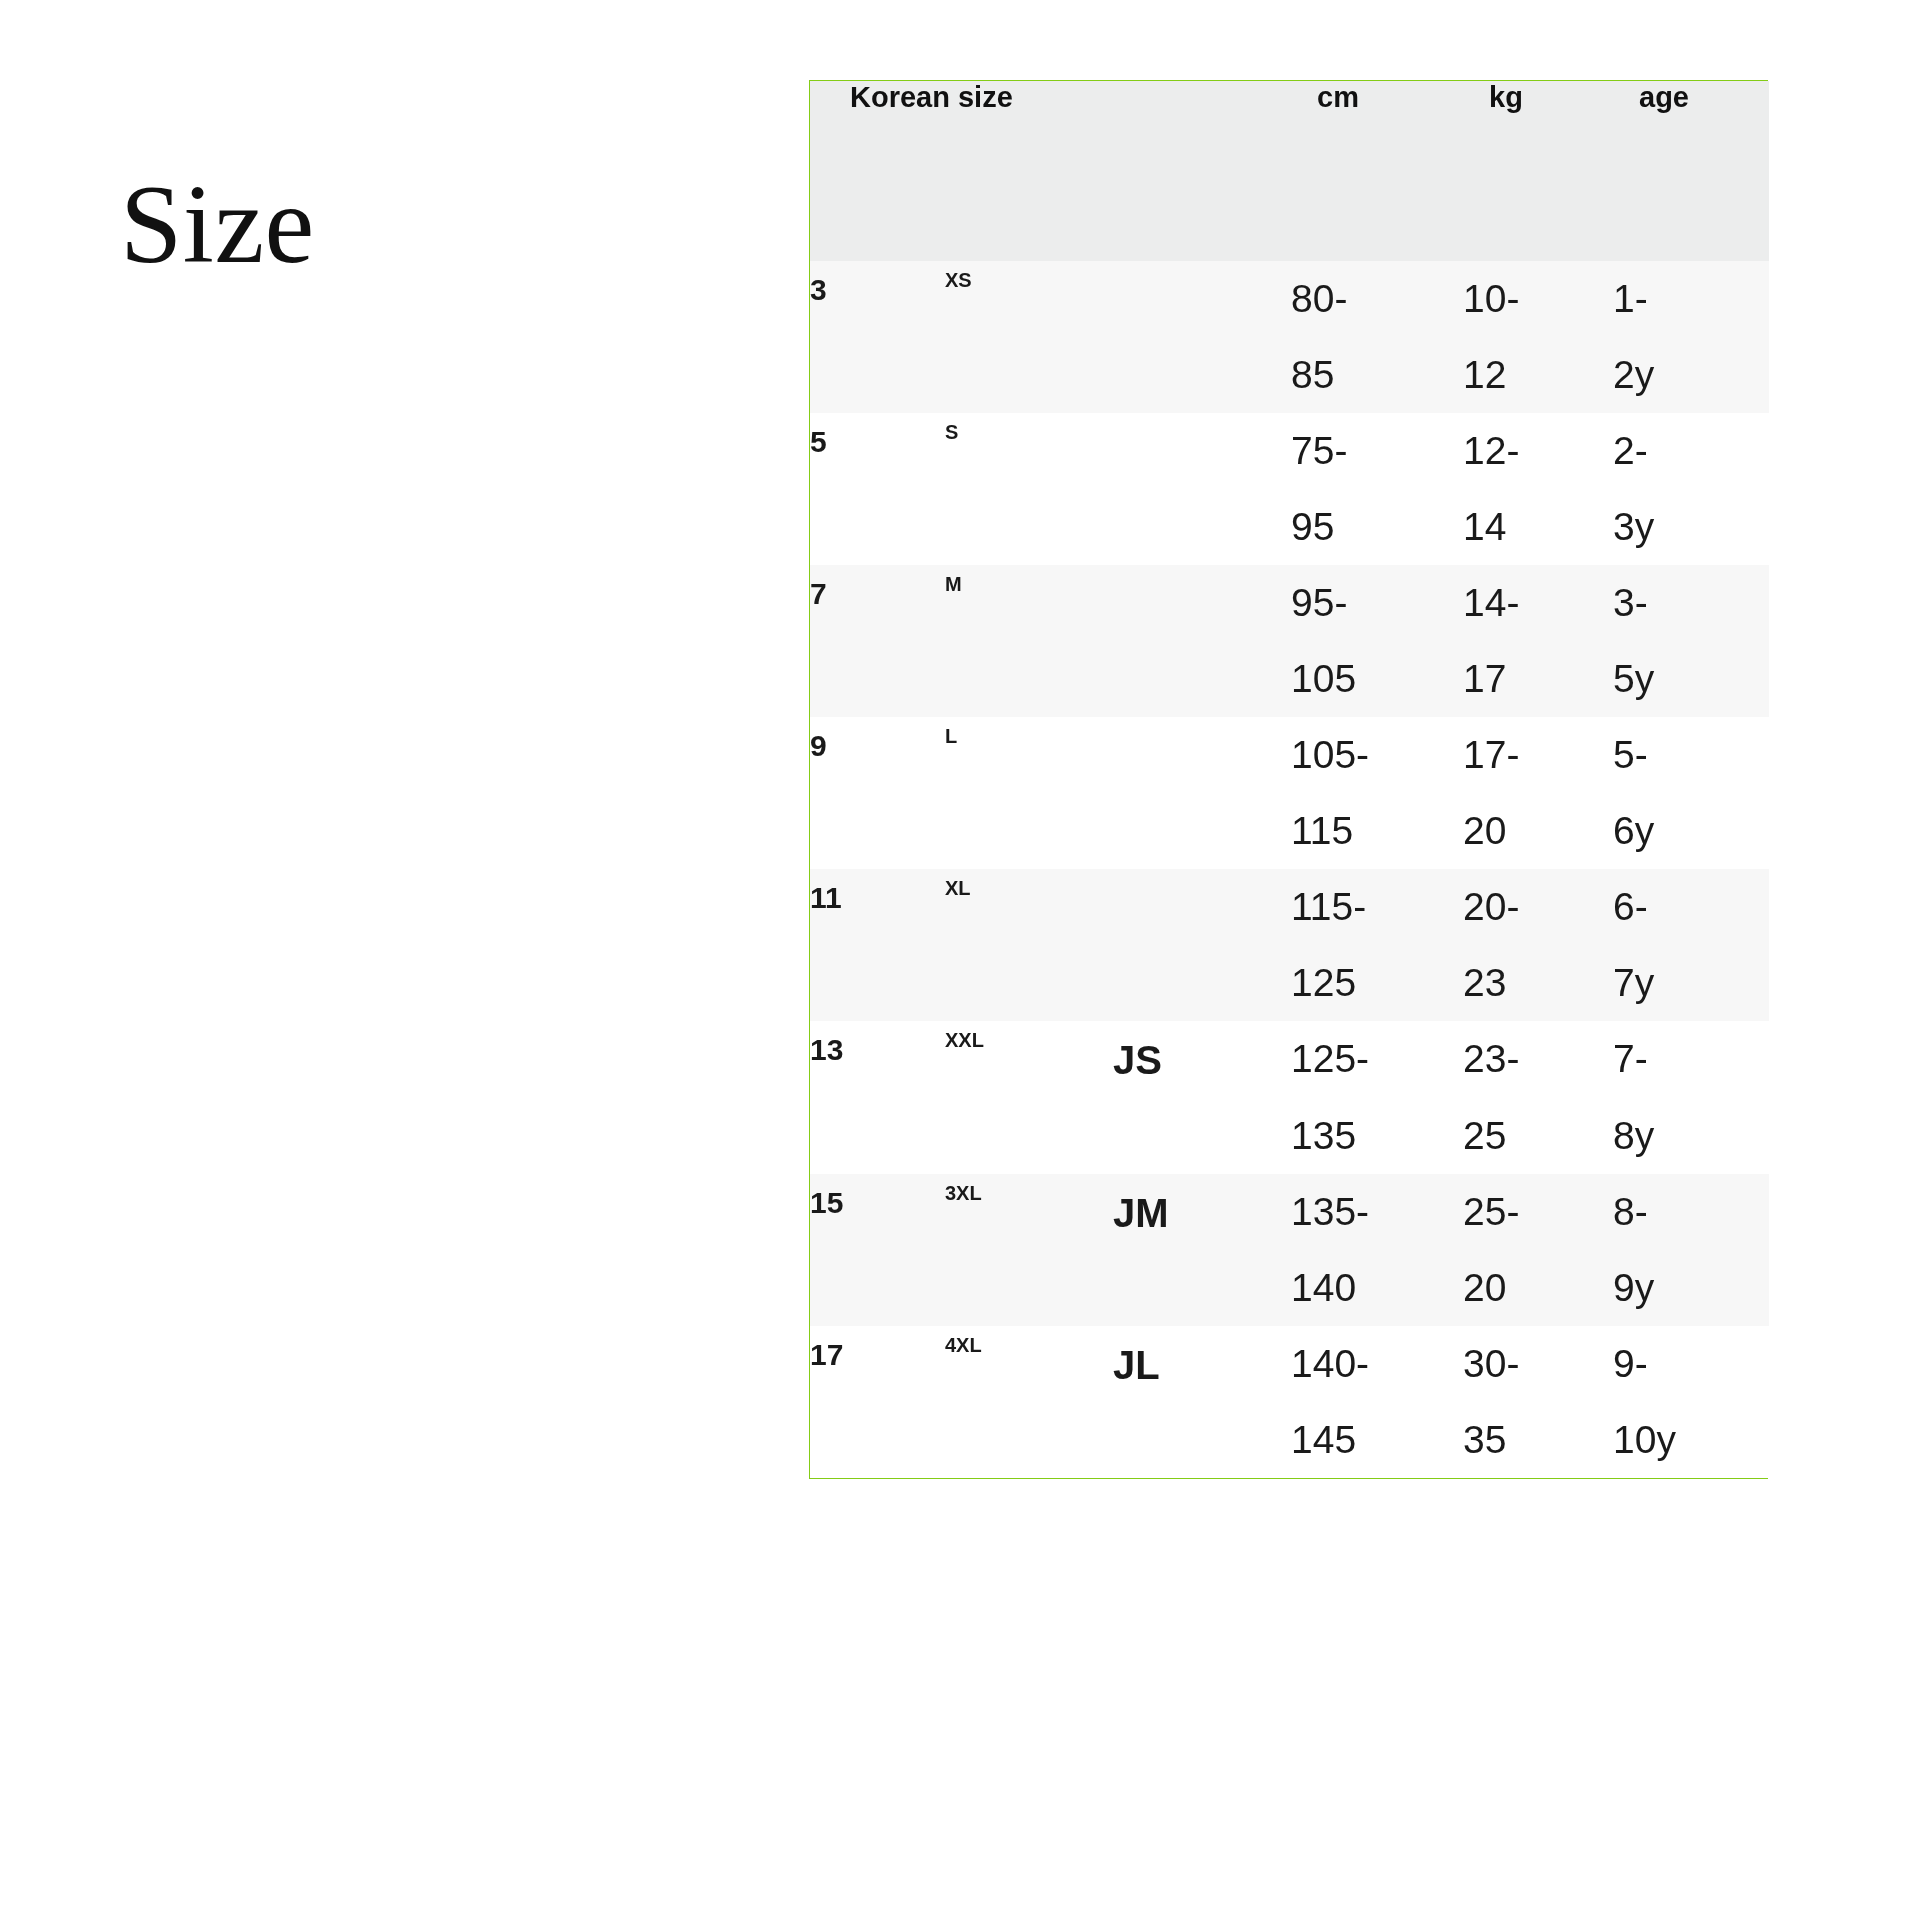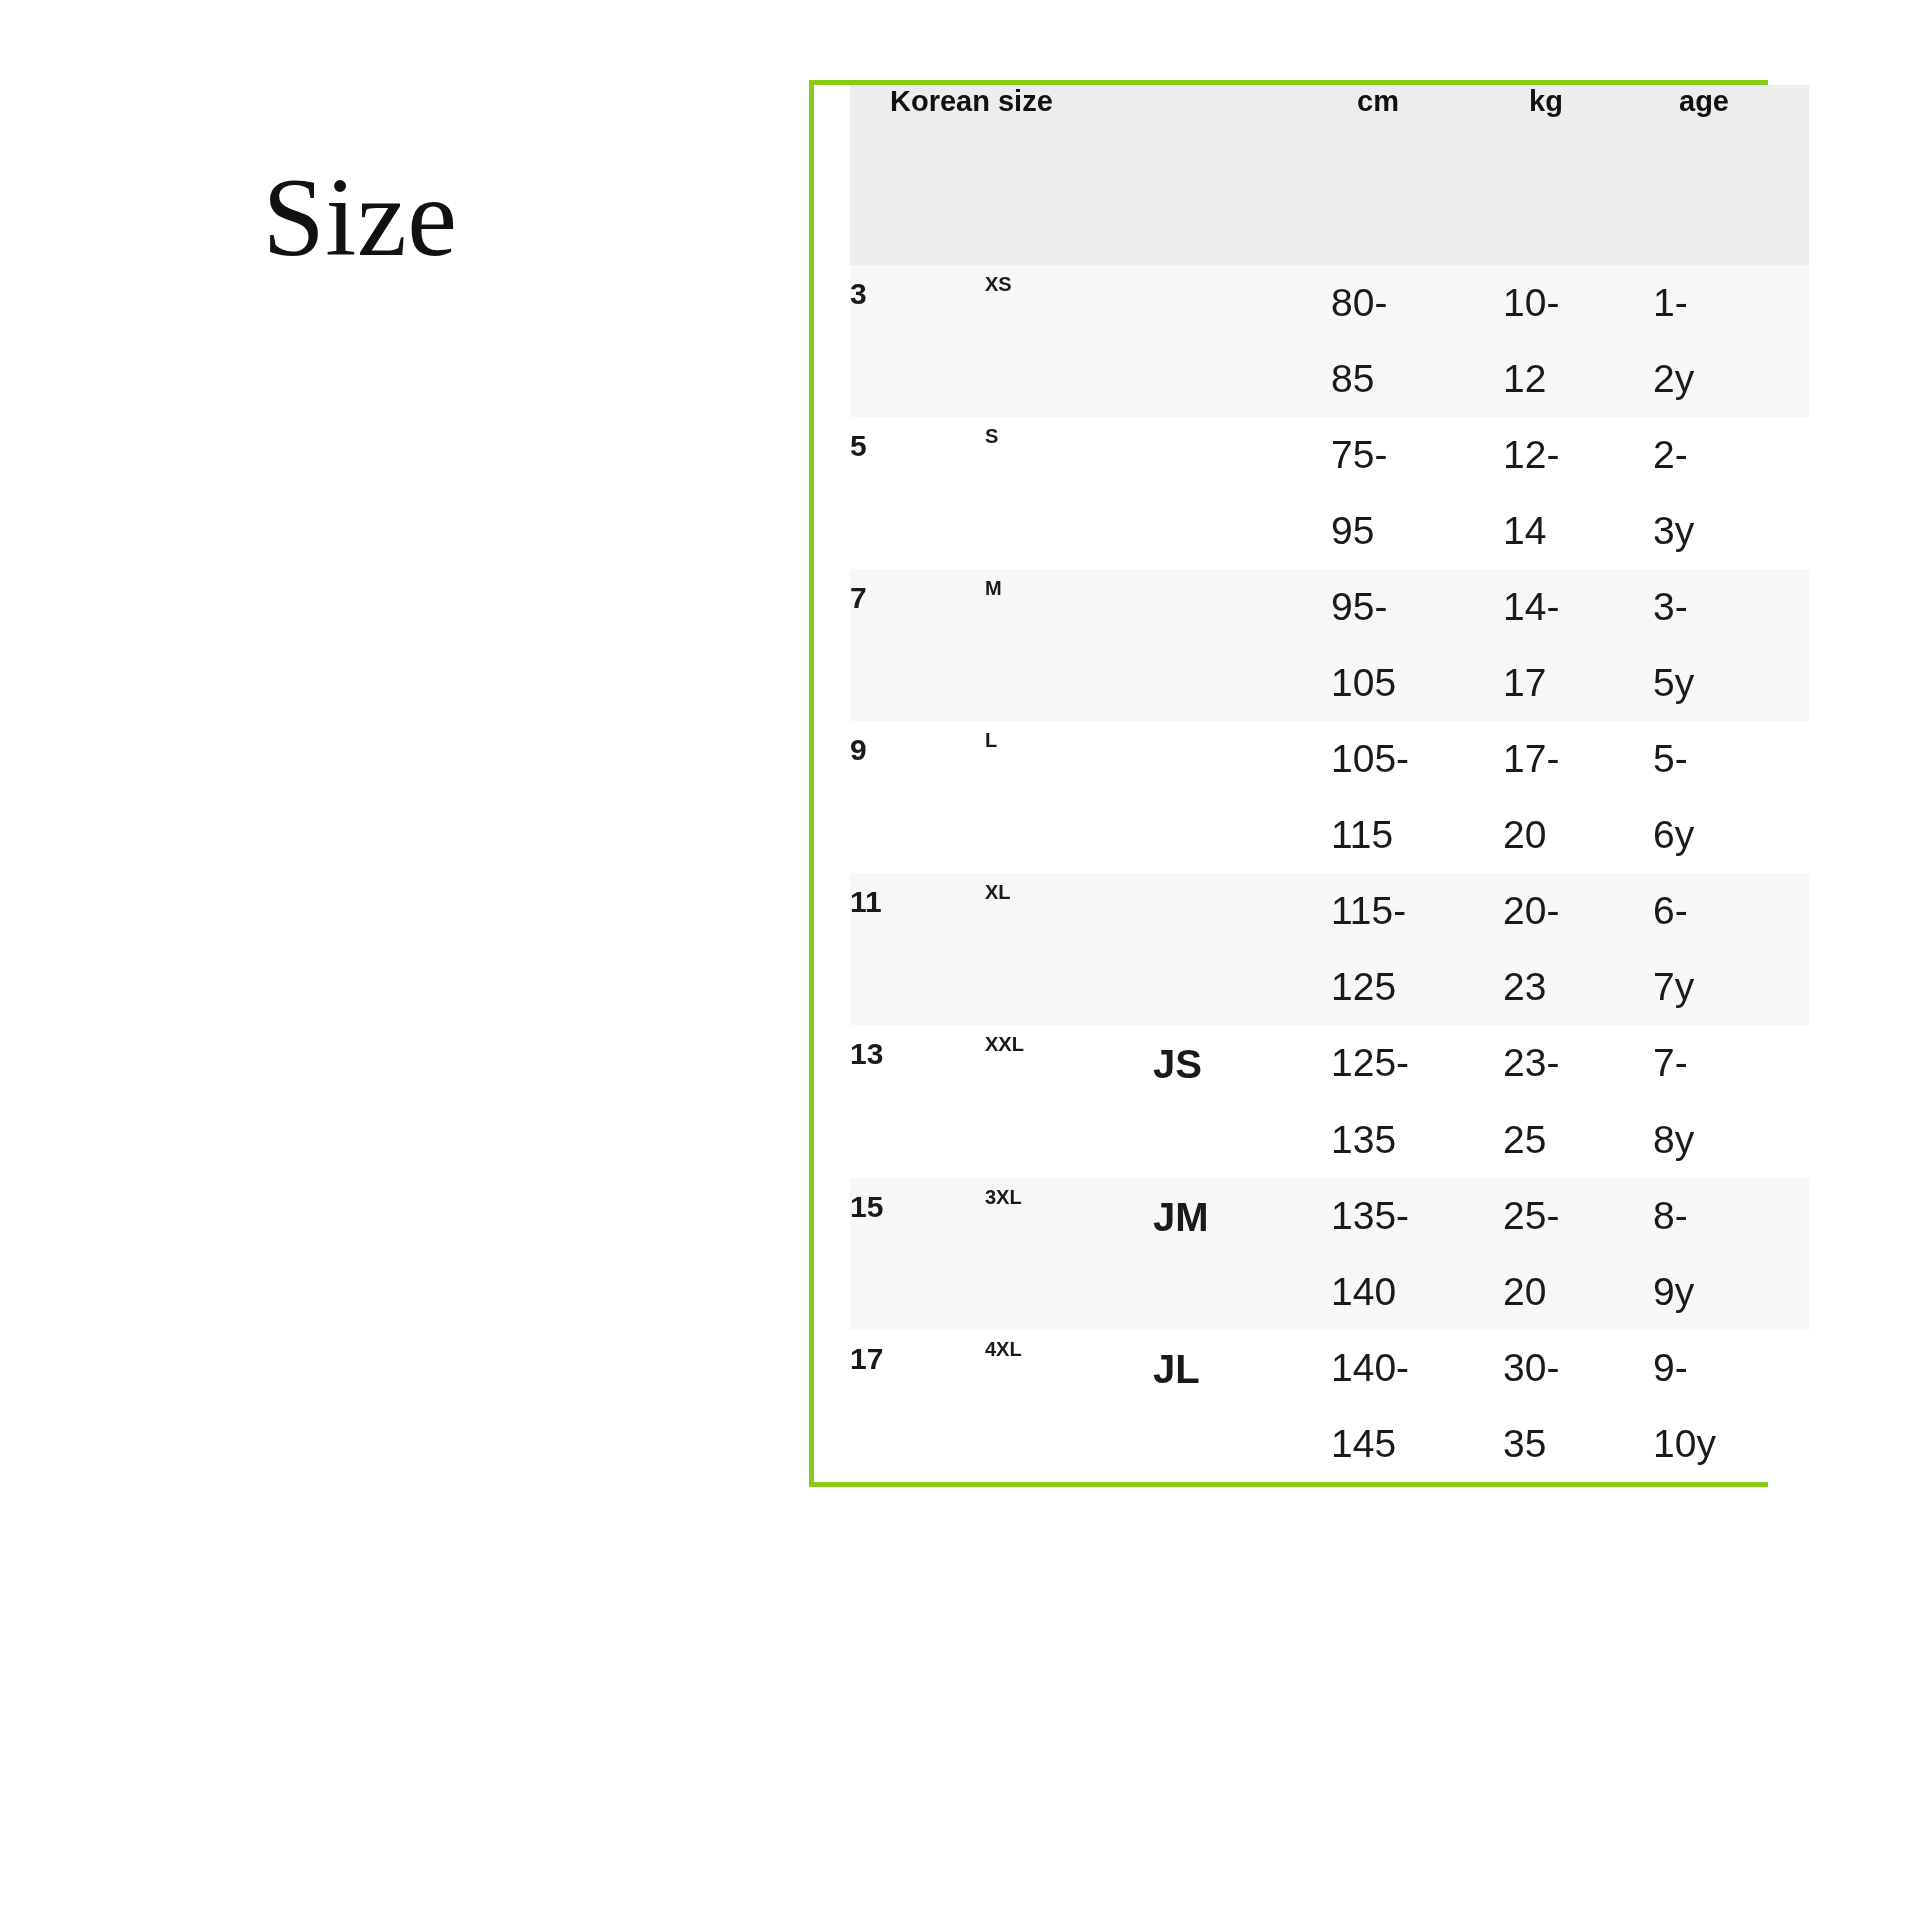--- a/index.html
+++ b/index.html
@@ -46,10 +46,9 @@
     left: 809px;
     top: 80px;
     width: 959px;
-    border: 5px solid #84cc16;
+    border: 1px solid #84cc16;
     box-sizing: border-box;
     background: #ffffff;
-    padding-left: 36px;
   }
   table.size-table {
     border-collapse: collapse;

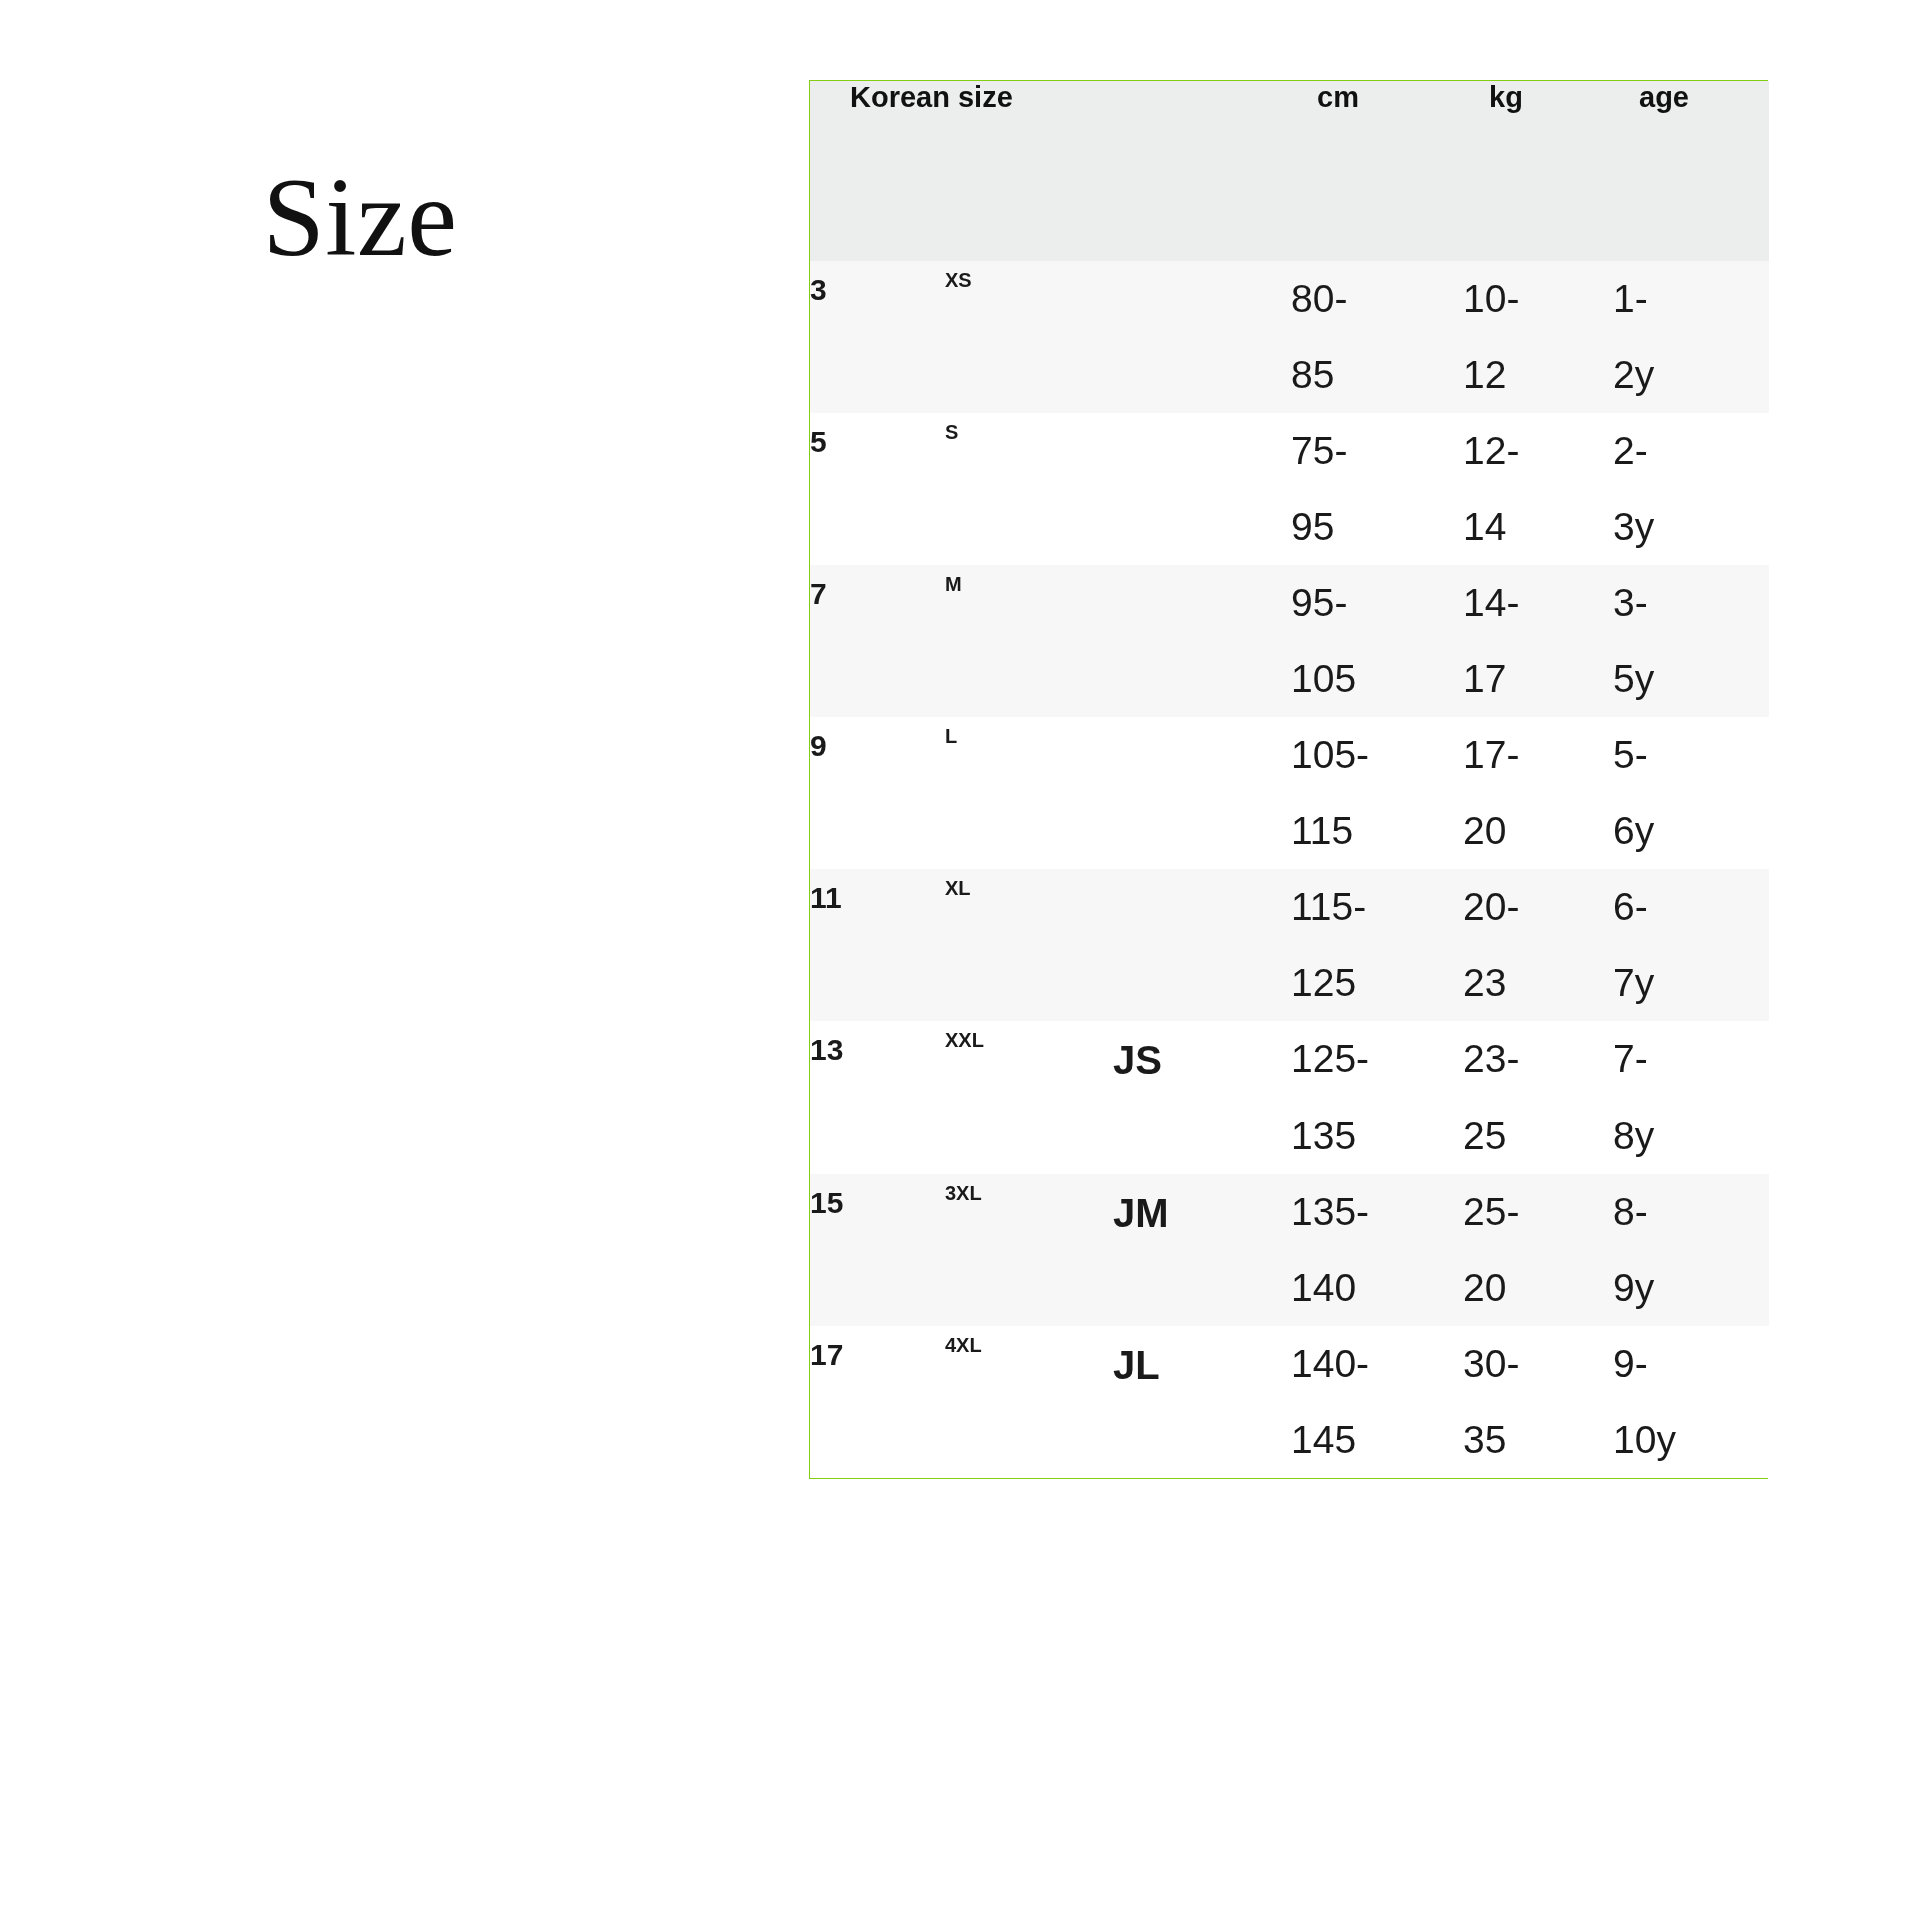--- a/index.html
+++ b/index.html
@@ -25,9 +25,9 @@
   .title-block {
     position: absolute;
     left: 120px;
-    top: 138px;
+    top: 145px;
     width: 480px;
-    text-align: center;
+    text-align: left;
     font-family: "Liberation Serif", serif;
     font-size: 112px;
     line-height: 1.42;

